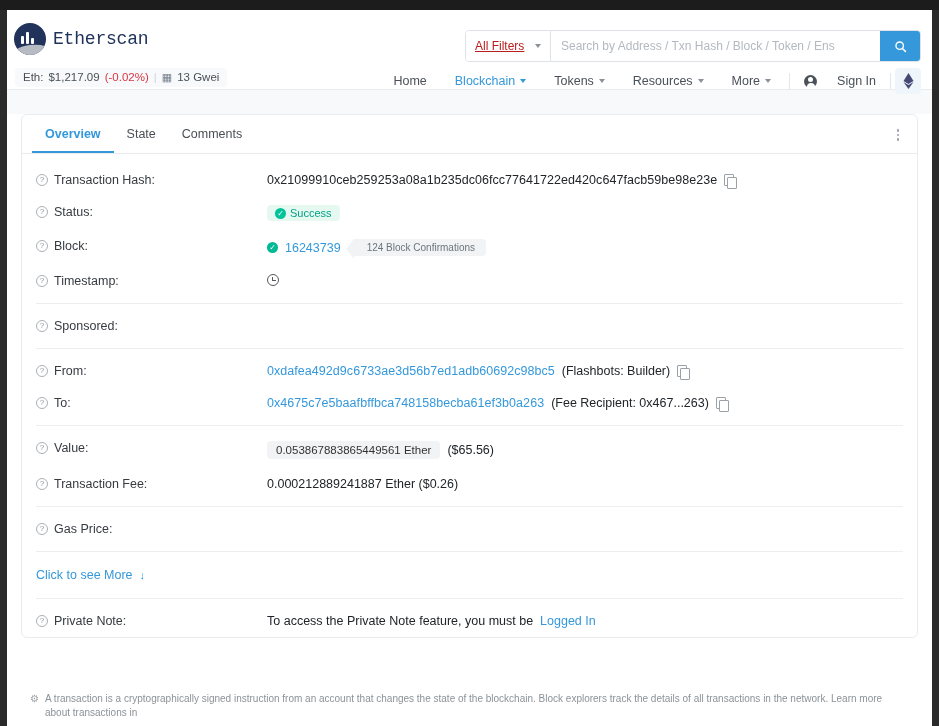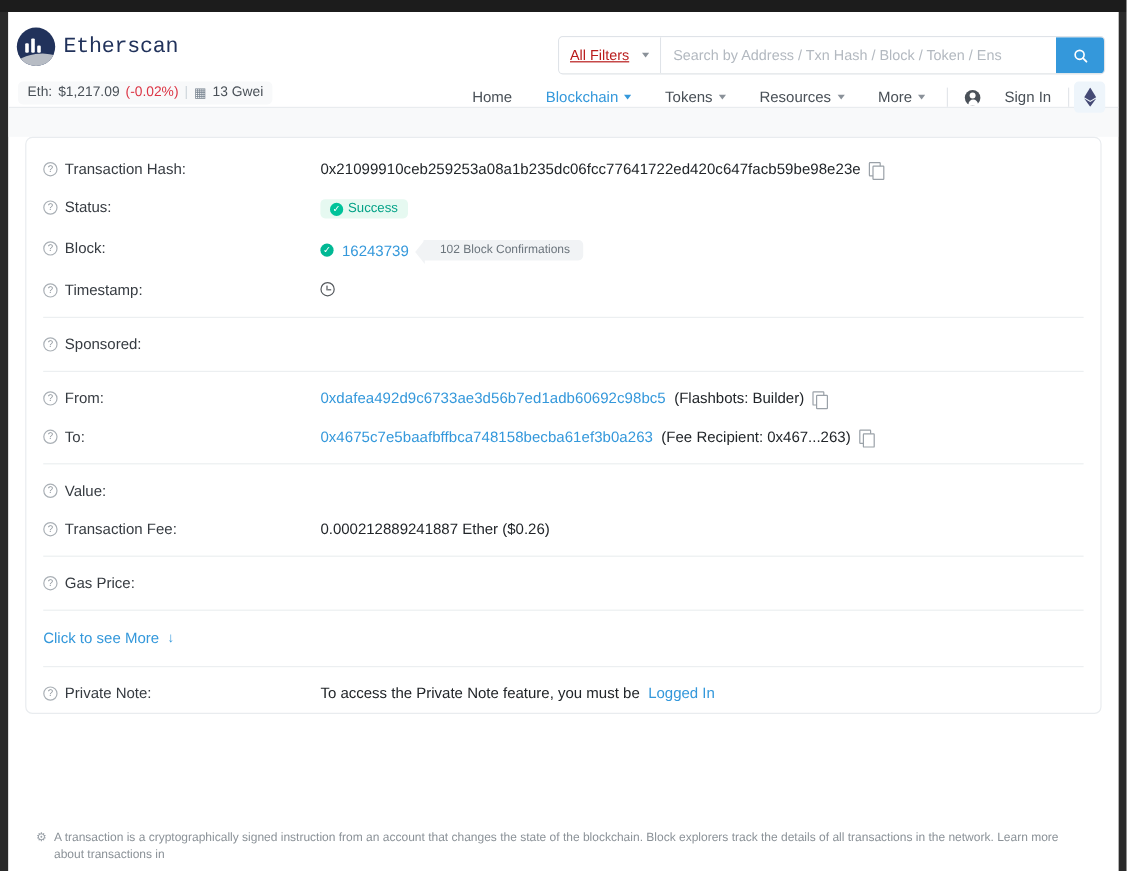--- a/index.html
+++ b/index.html
@@ -383,6 +383,16 @@
 
     <div class="card">
 
+      <div class="tabs">
+        <div class="tab active">Overview</div>
+        <div class="tab">State</div>
+        <div class="tab">Comments</div>
+        <div class="tab-menu">
+            <i></i>
+            <i></i>
+            <i></i>
+          </div>
+      </div>
 
       <div class="card-body">
 

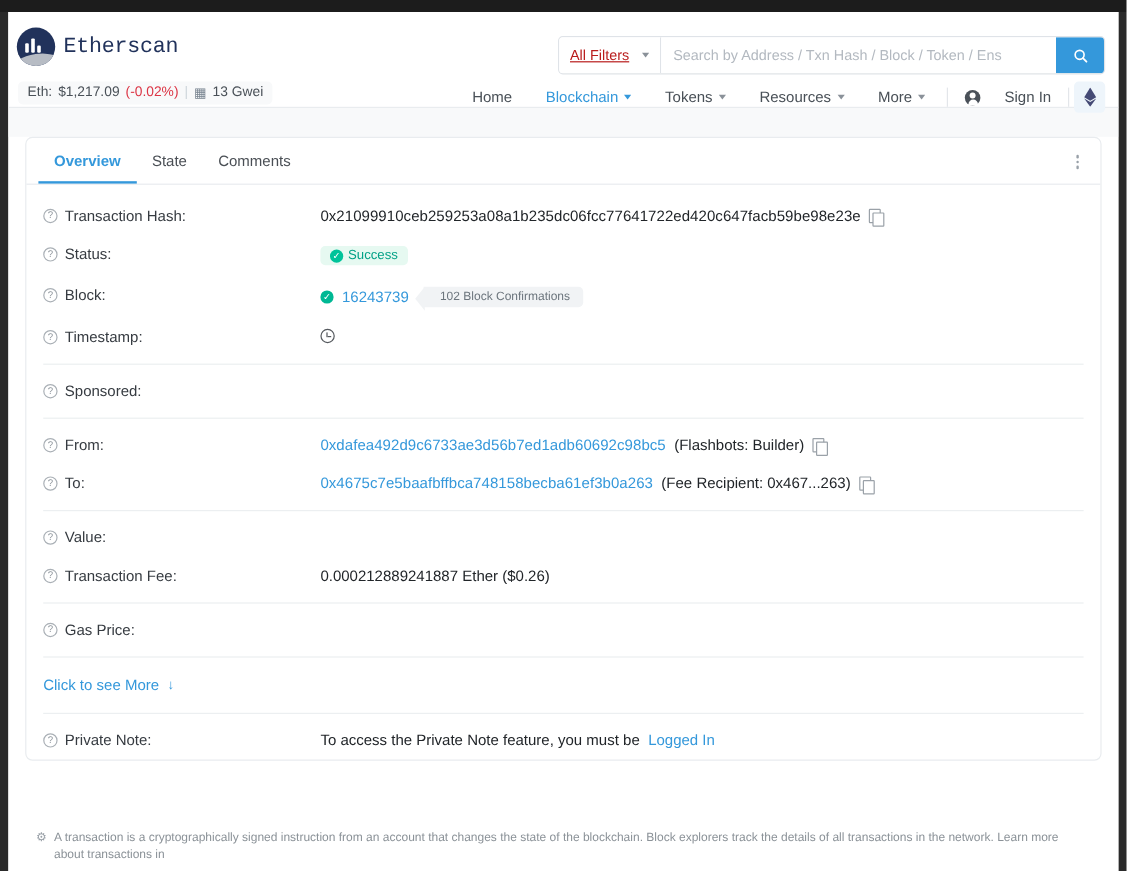--- a/index.html
+++ b/index.html
@@ -428,7 +428,7 @@
           <div class="value">
             <span class="check-circle teal">✓</span>
             <a class="link">16243739</a>
-            <span class="conf-badge">102 Block Confirmations</span>
+            <span class="conf-badge">124 Block Confirmations</span>
           </div>
         </div>
 

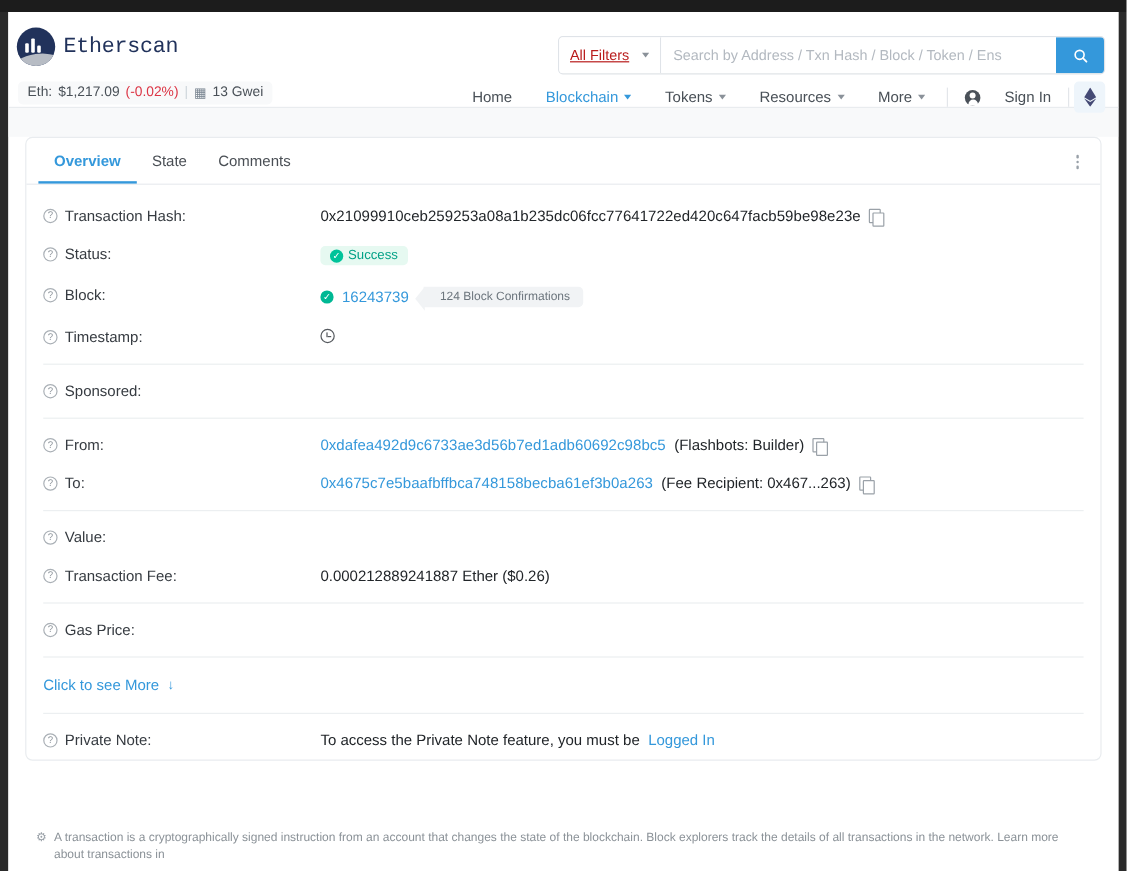--- a/index.html
+++ b/index.html
@@ -485,6 +485,10 @@
             <span class="q-ico">?</span>
             <span>Value:</span>
           </div>
+          <div class="value">
+            <span class="value-pill">0.053867883865449561 Ether</span>
+            <span>($65.56)</span>
+          </div>
         </div>
 
         <div class="row">

